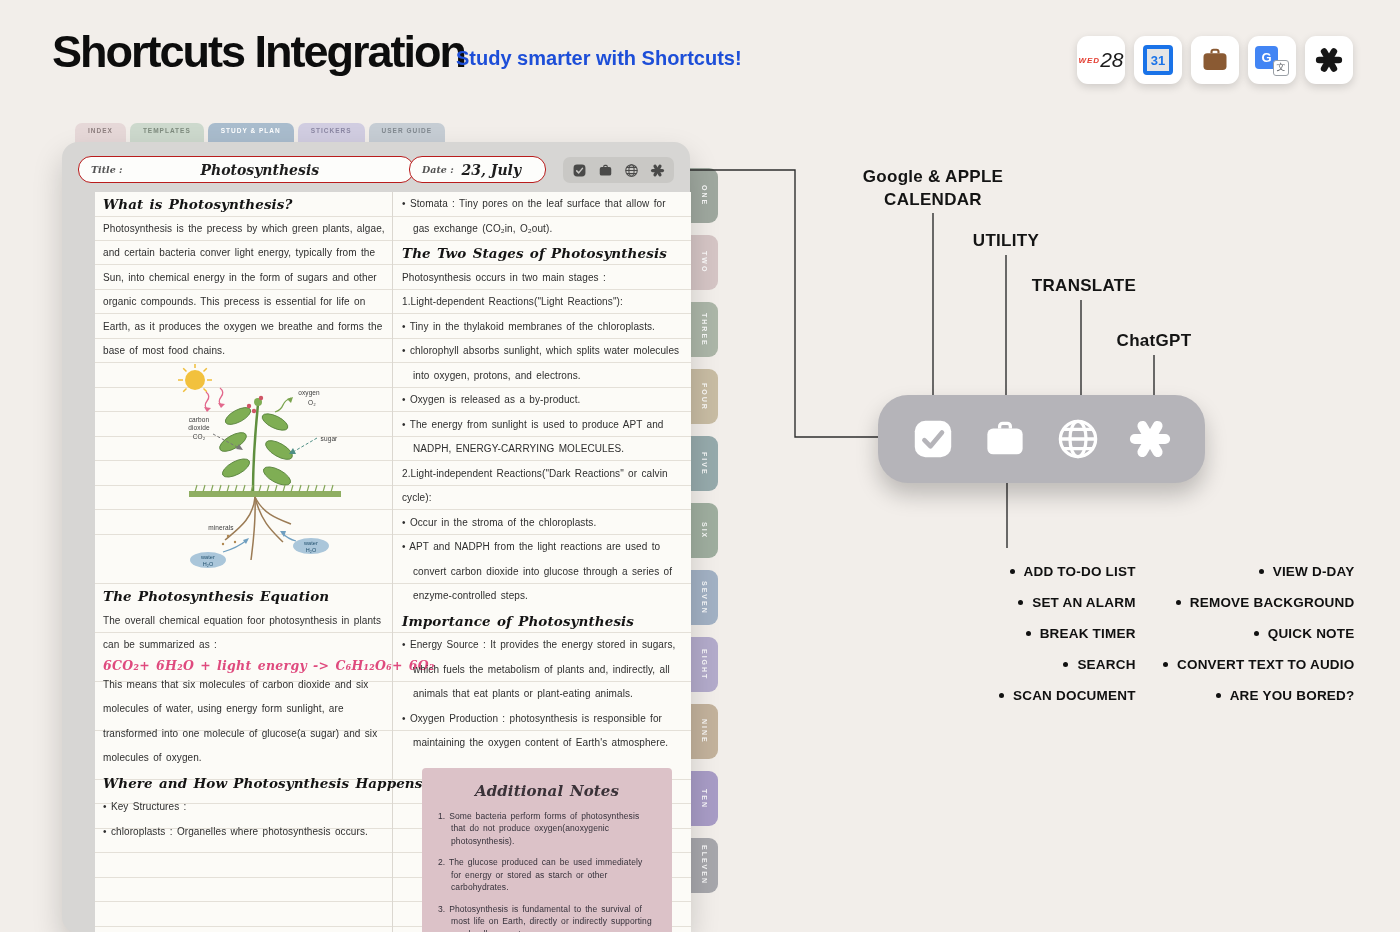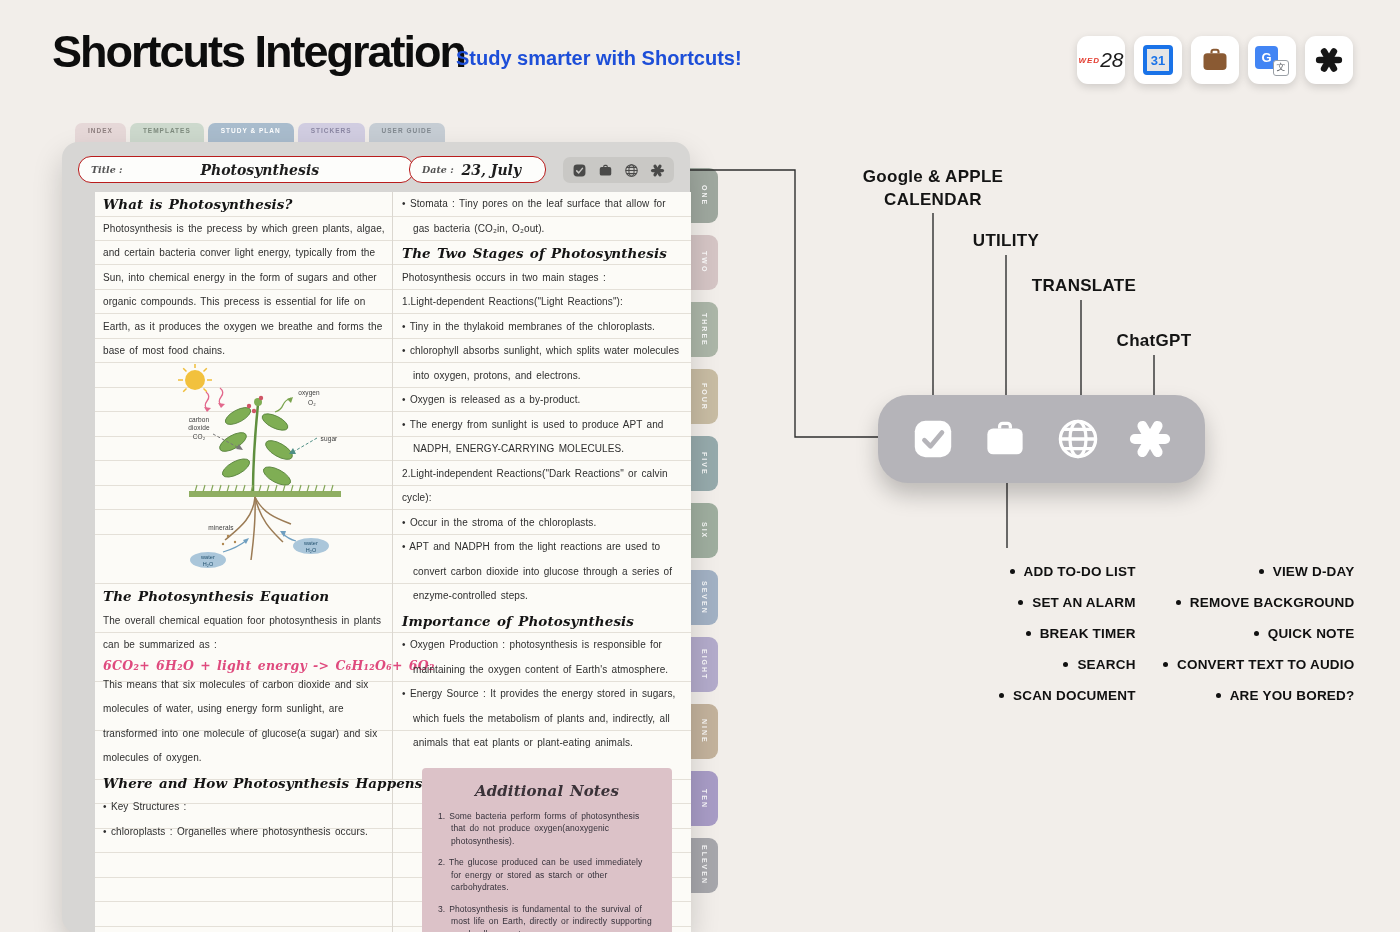--- a/index.html
+++ b/index.html
@@ -317,7 +317,7 @@
         </div>
 
         <div class="col col-right">
-          <div class="nb-b">Stomata : Tiny pores on the leaf surface that allow for gas bacteria (CO₂in, O₂out).</div>
+          <div class="nb-b">Stomata : Tiny pores on the leaf surface that allow for gas exchange (CO₂in, O₂out).</div>
           <div class="nb-h">The Two Stages of Photosynthesis</div>
           <div class="nb-p">Photosynthesis occurs in two main stages :</div>
           <div class="nb-p">1.Light-dependent Reactions("Light Reactions"):</div>

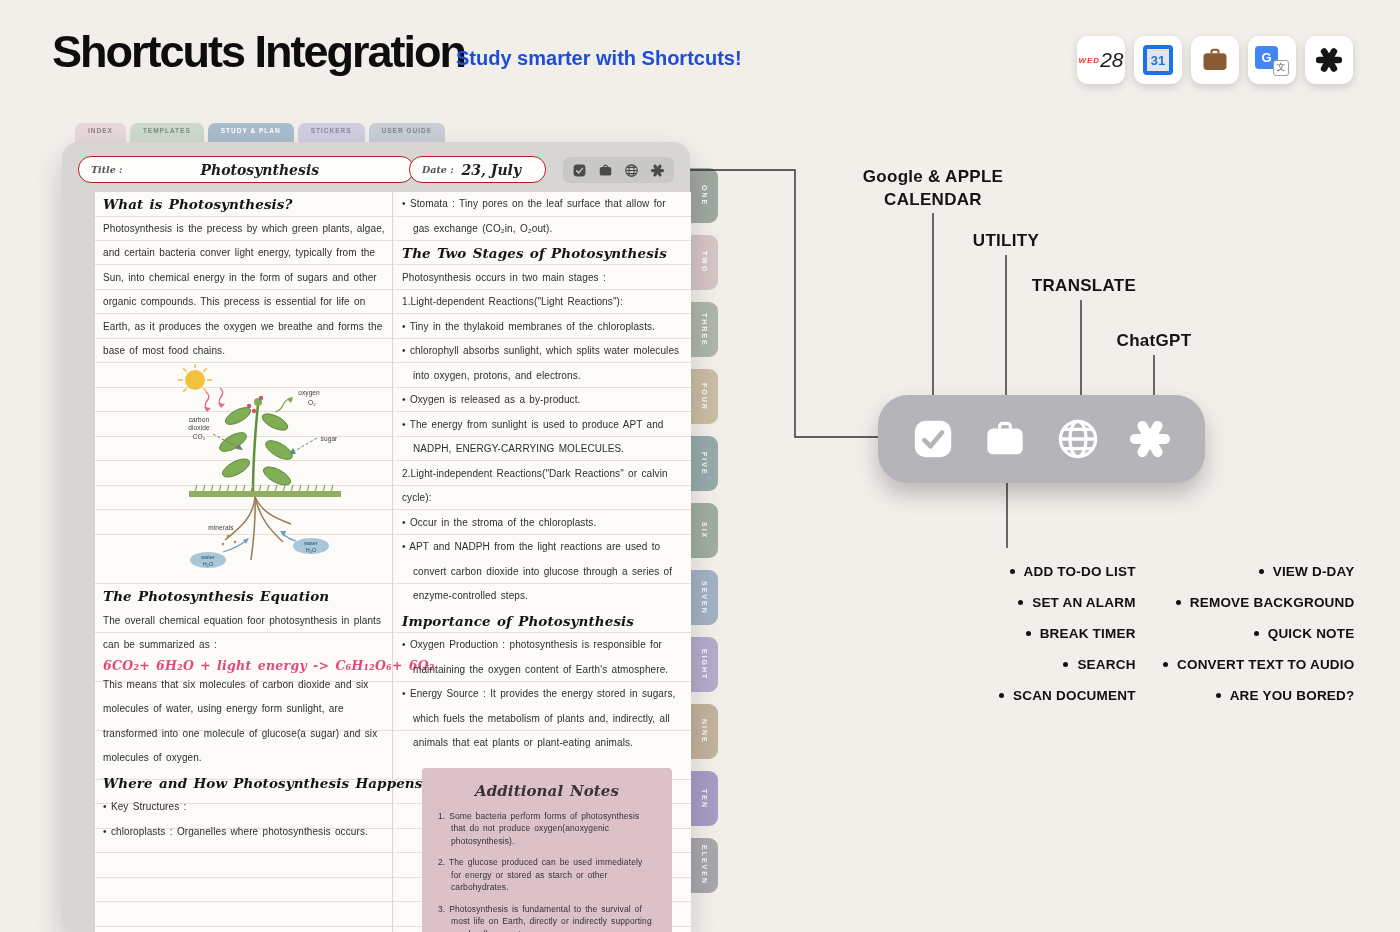--- a/index.html
+++ b/index.html
@@ -337,8 +337,8 @@
           <div class="nb-h">Importance of Photosynthesis</div>
           <div>
 
-          <div class="nb-b">Oxygen Production : photosynthesis is responsible for maintaining the oxygen content of Earth's atmosphere.</div>
-              <div class="nb-b">Energy Source : It provides the energy stored in sugars, which fuels the metabolism of plants and, indirectly, all animals that eat plants or plant-eating animals.</div>
+          <div class="nb-b">Energy Source : It provides the energy stored in sugars, which fuels the metabolism of plants and, indirectly, all animals that eat plants or plant-eating animals.</div>
+              <div class="nb-b">Oxygen Production : photosynthesis is responsible for maintaining the oxygen content of Earth's atmosphere.</div>
             </div>
 
           <div class="notes-box">

